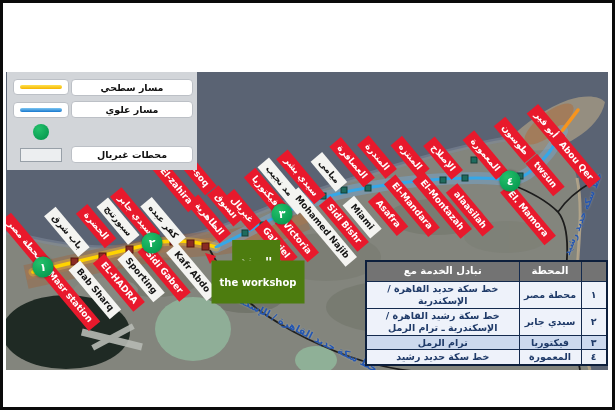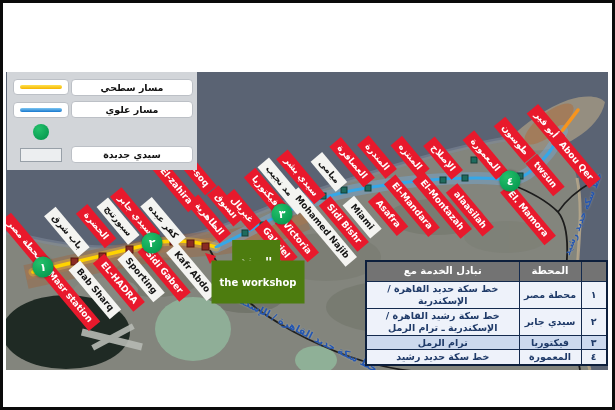--- a/index.html
+++ b/index.html
@@ -212,7 +212,7 @@
           <span class="symwrap">
             <span class="sym-box"></span>
           </span>
-          <span class="lpill">سيدي جديدة</span>
+          <span class="lpill">محطات غبريال</span>
         </div>
       </div>
 

